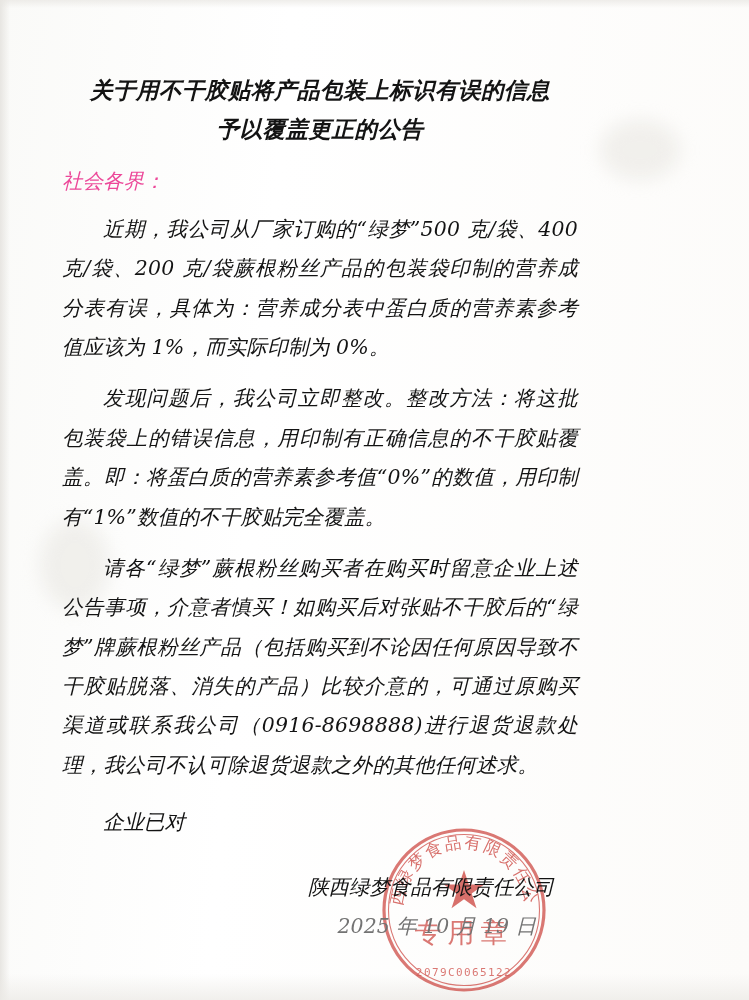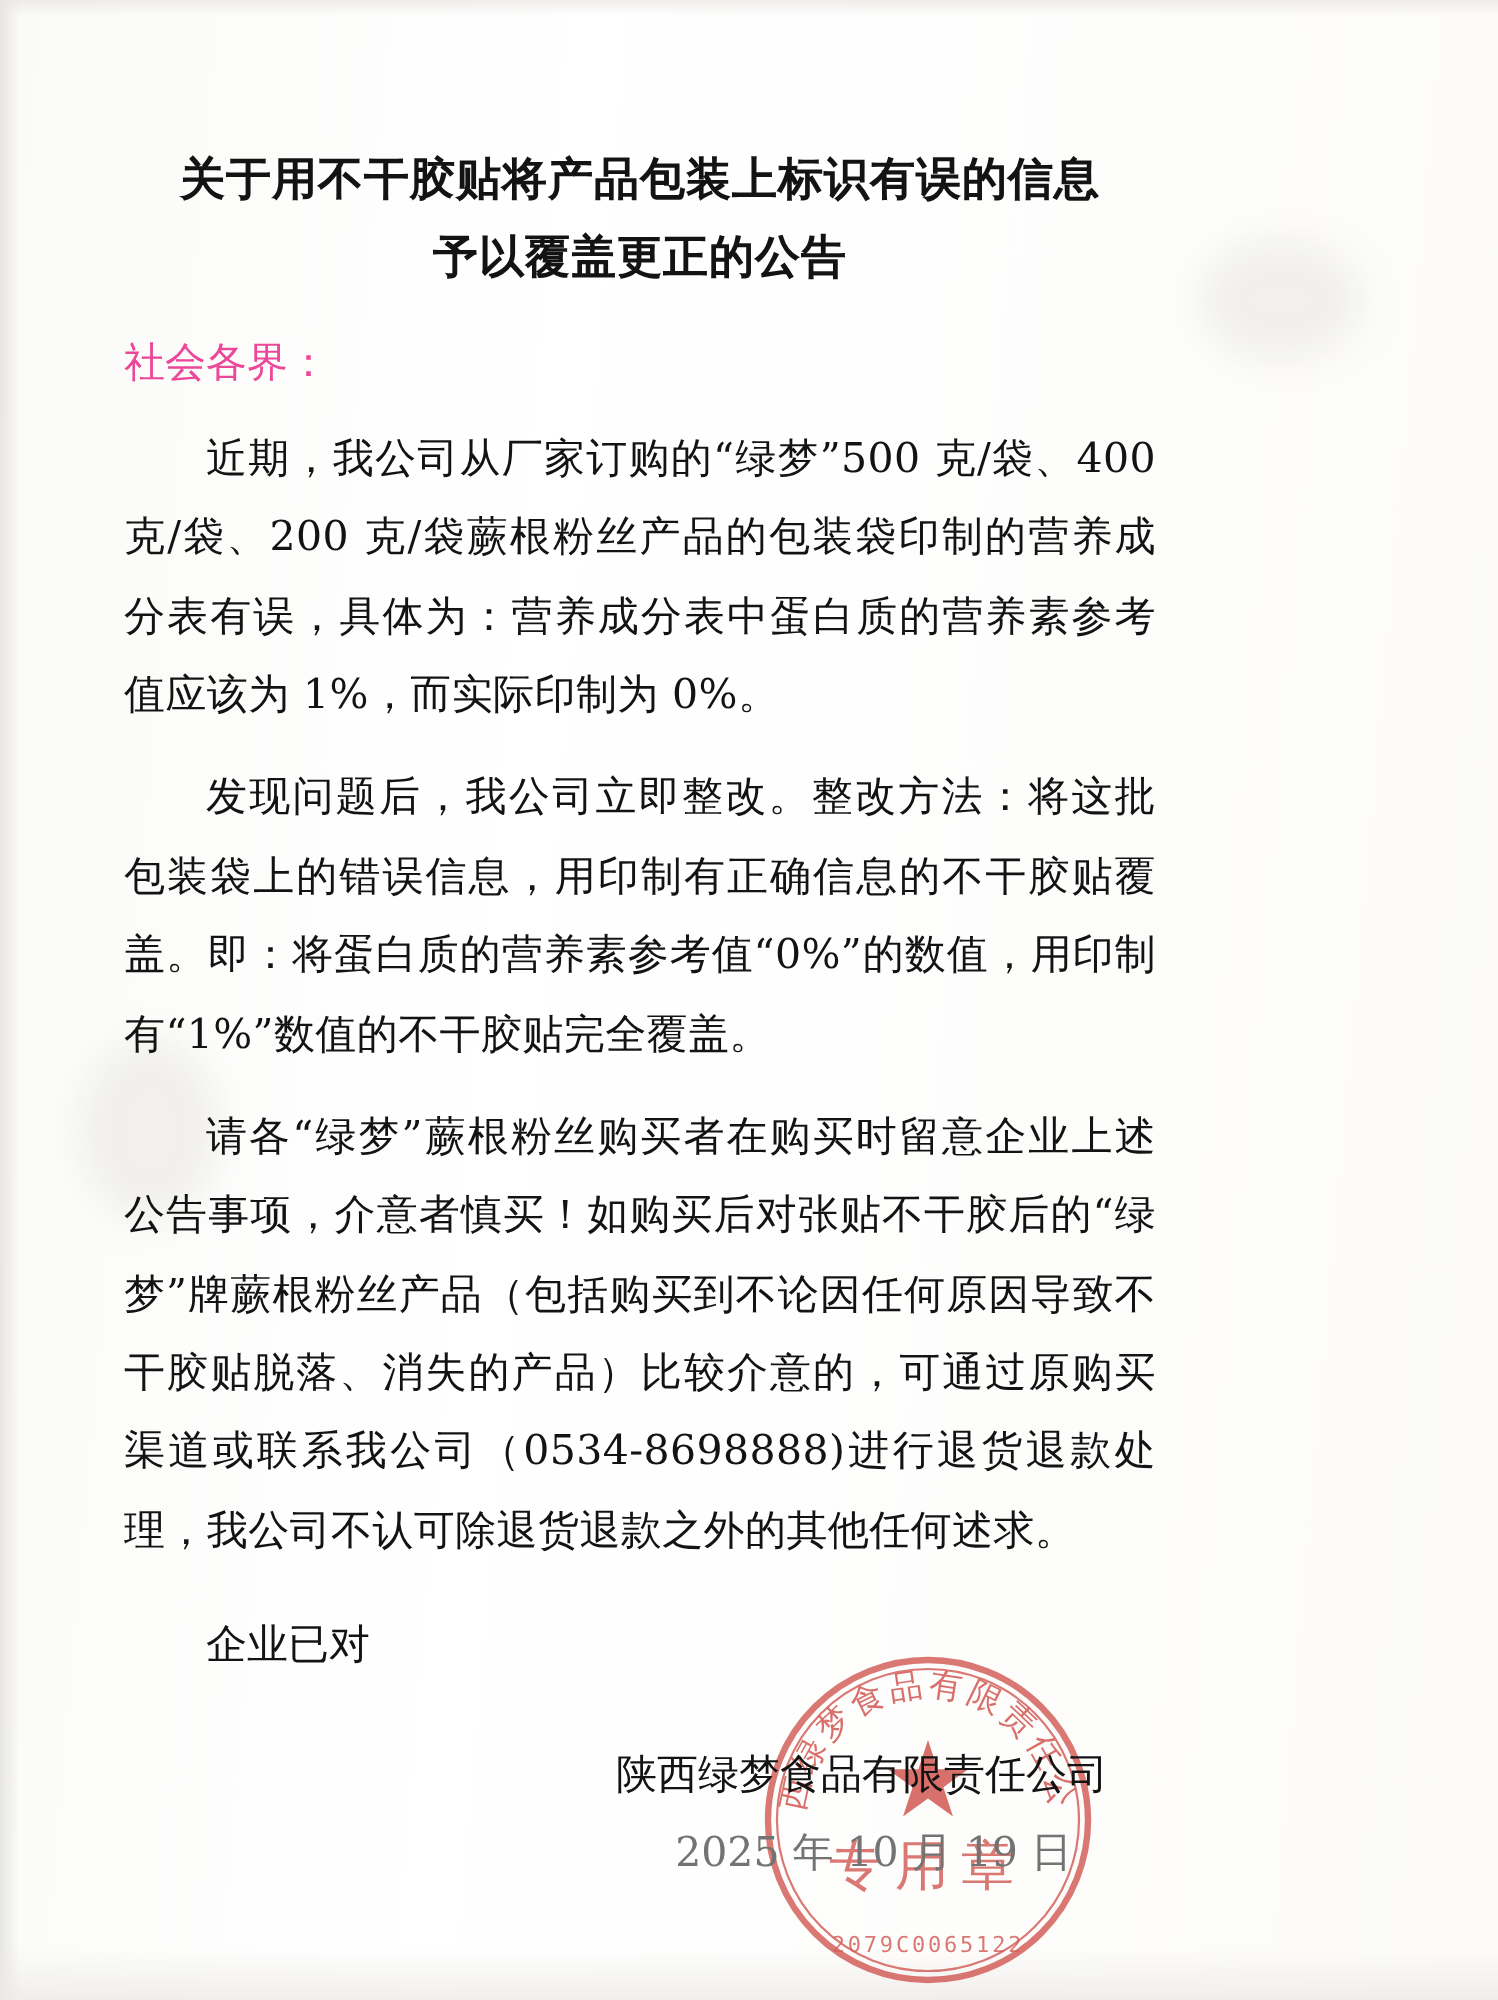--- a/index.html
+++ b/index.html
@@ -47,6 +47,7 @@
     height: 1000px;
     box-sizing: border-box;
     padding: 72px 98px 30px 62px;
+    font-style: italic;
   }
 
   .title-block {

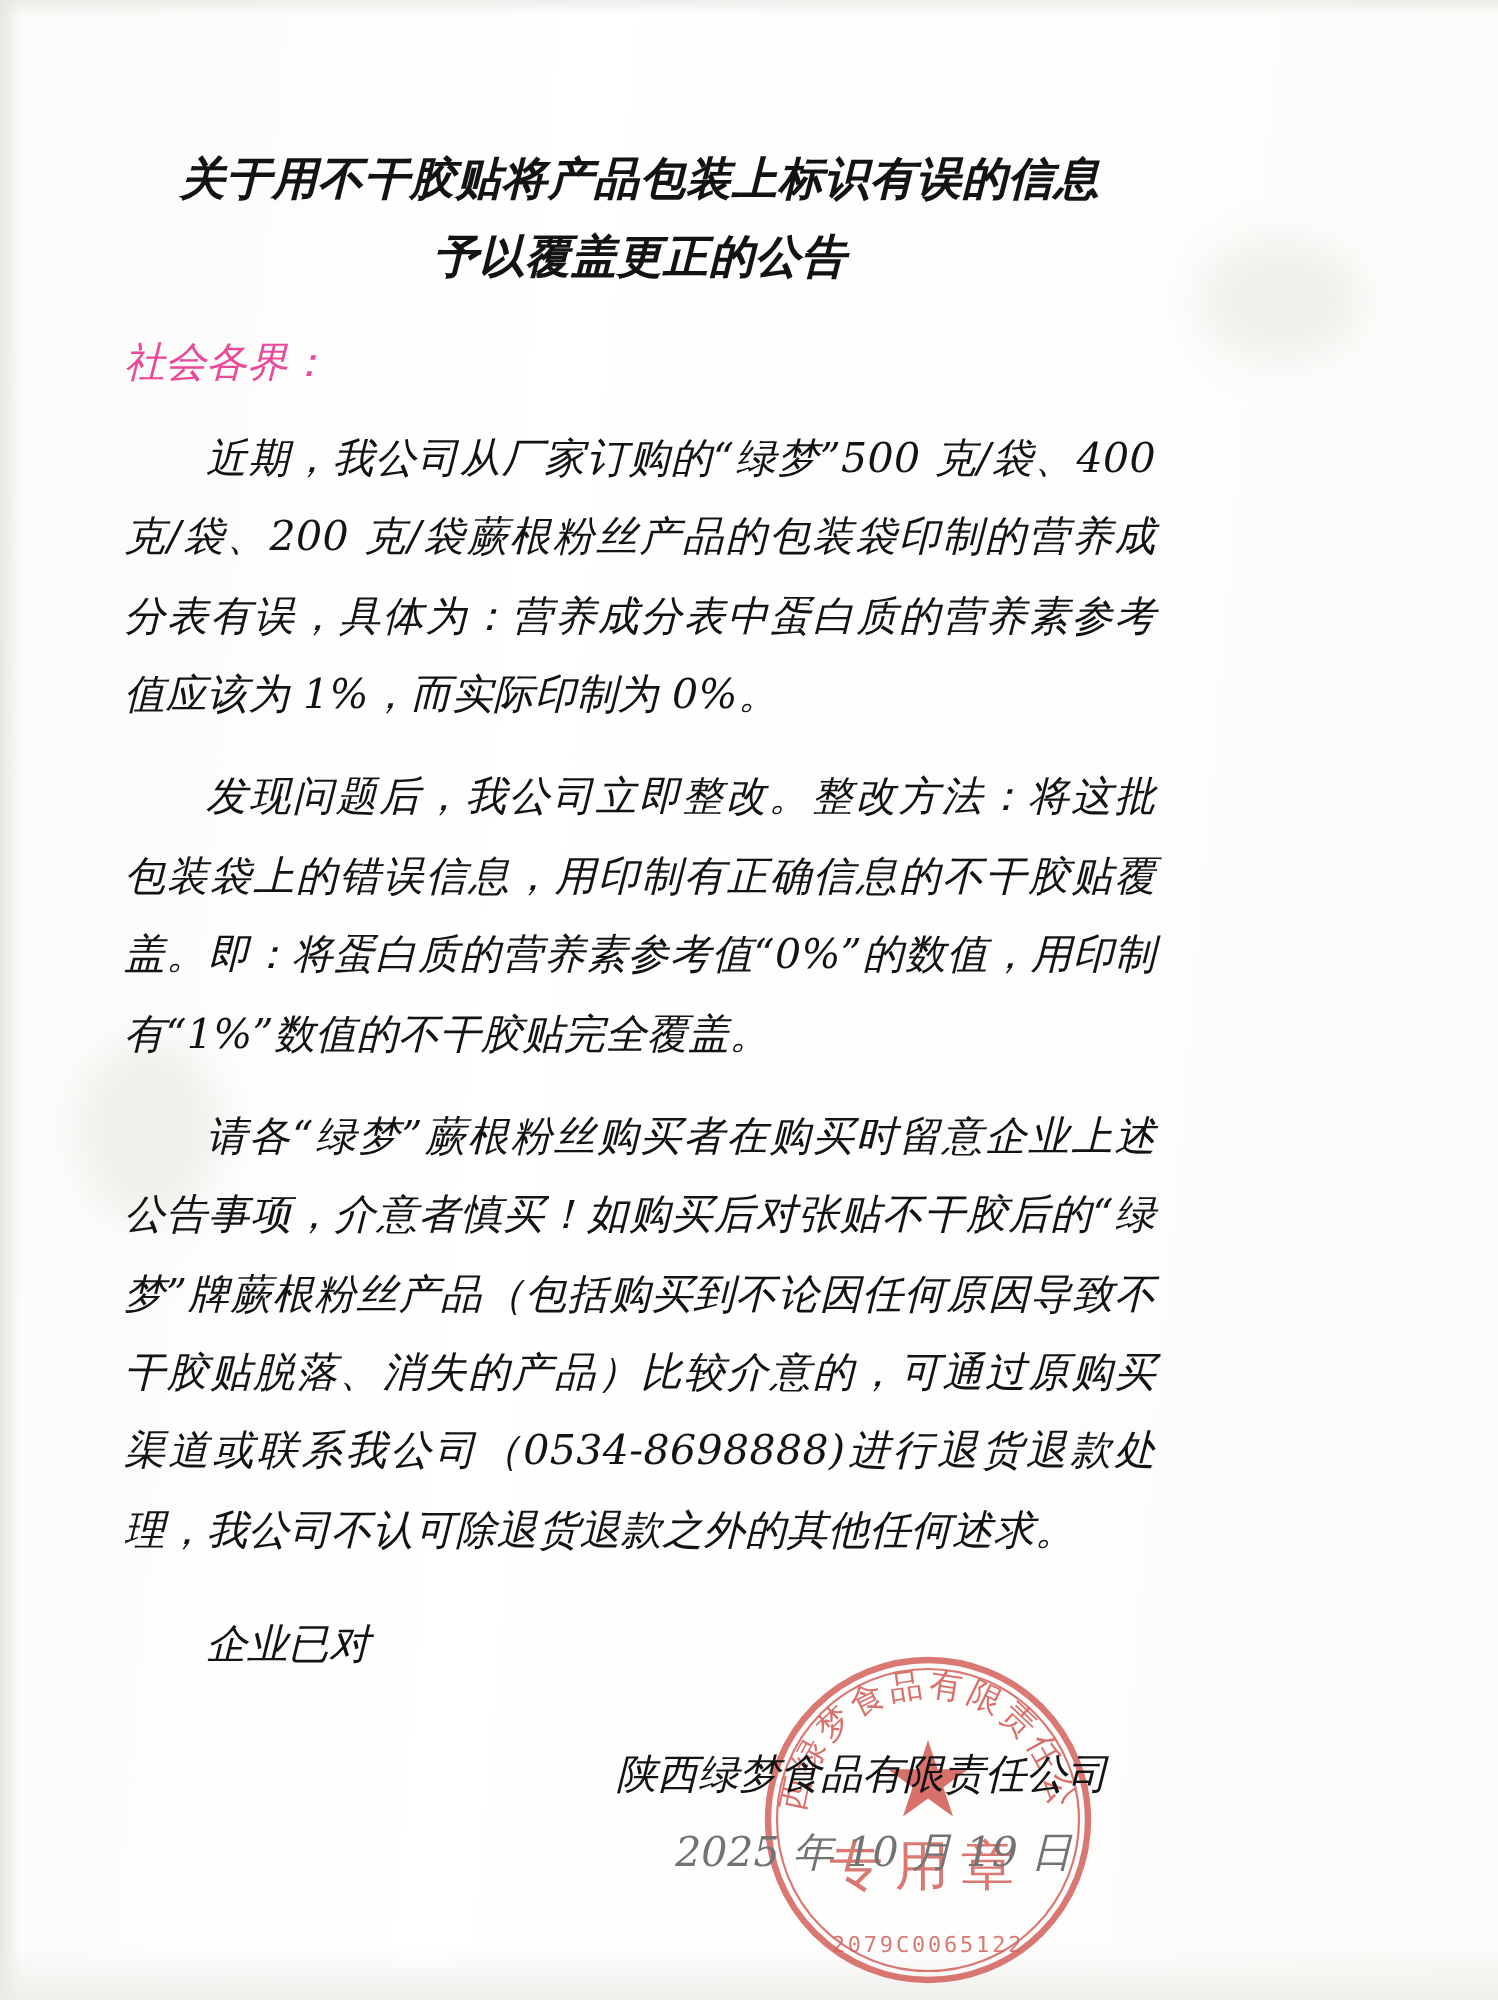--- a/index.html
+++ b/index.html
@@ -153,7 +153,7 @@
 
   <p class="body-par">近期，我公司从厂家订购的“绿梦”500 克/袋、400 克/袋、200 克/袋蕨根粉丝产品的包装袋印制的营养成分表有误，具体为：营养成分表中蛋白质的营养素参考值应该为 1%，而实际印制为 0%。</p>
   <p class="body-par">发现问题后，我公司立即整改。整改方法：将这批包装袋上的错误信息，用印制有正确信息的不干胶贴覆盖。即：将蛋白质的营养素参考值“0%”的数值，用印制有“1%”数值的不干胶贴完全覆盖。</p>
-  <p class="body-par">请各“绿梦”蕨根粉丝购买者在购买时留意企业上述公告事项，介意者慎买！如购买后对张贴不干胶后的“绿梦”牌蕨根粉丝产品（包括购买到不论因任何原因导致不干胶贴脱落、消失的产品）比较介意的，可通过原购买渠道或联系我公司（0534-8698888)进行退货退款处理，我公司不认可除退货退款之外的其他任何述求。</p>
+  <p class="body-par">请各“绿梦”蕨根粉丝购买者在购买时留意企业上述公告事项，介意者慎买！如购买后对张贴不干胶后的“绿梦”牌蕨根粉丝产品（包括购买到不论因任何原因导致不干胶贴脱落、消失的产品）比较介意的，可通过原购买渠道或联系我公司（0916-8698888)进行退货退款处理，我公司不认可除退货退款之外的其他任何述求。</p>
 
   <div class="closing">企业已对</div>
 

